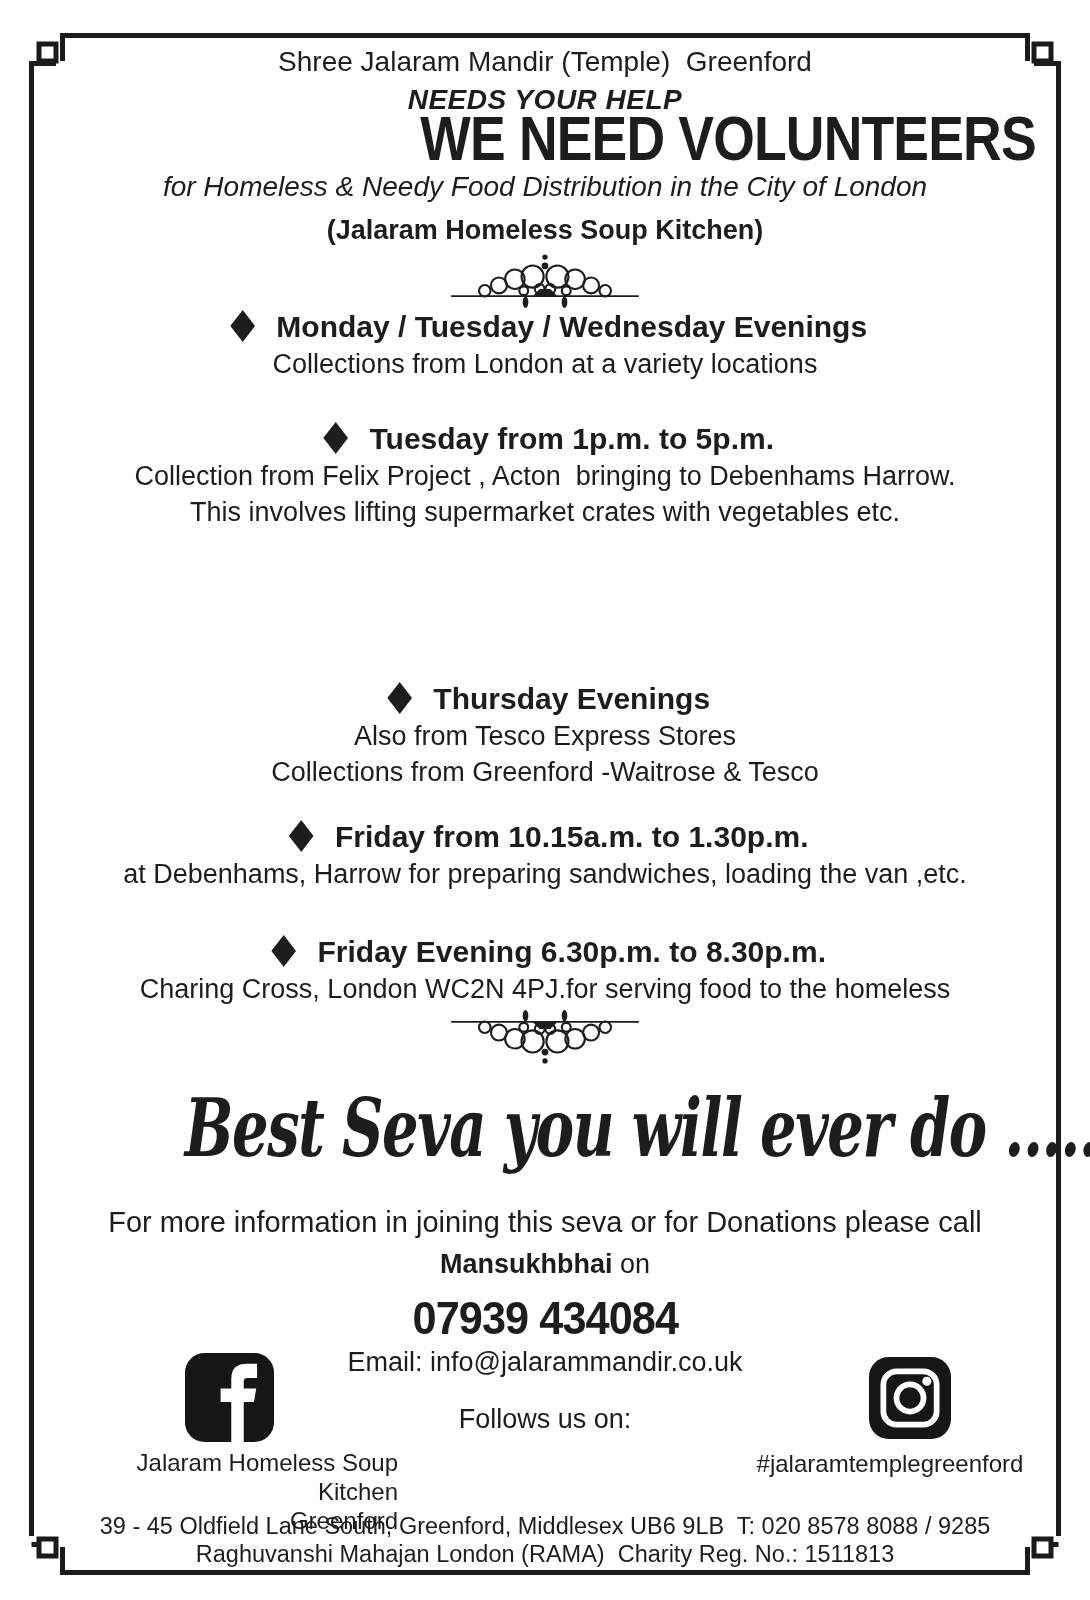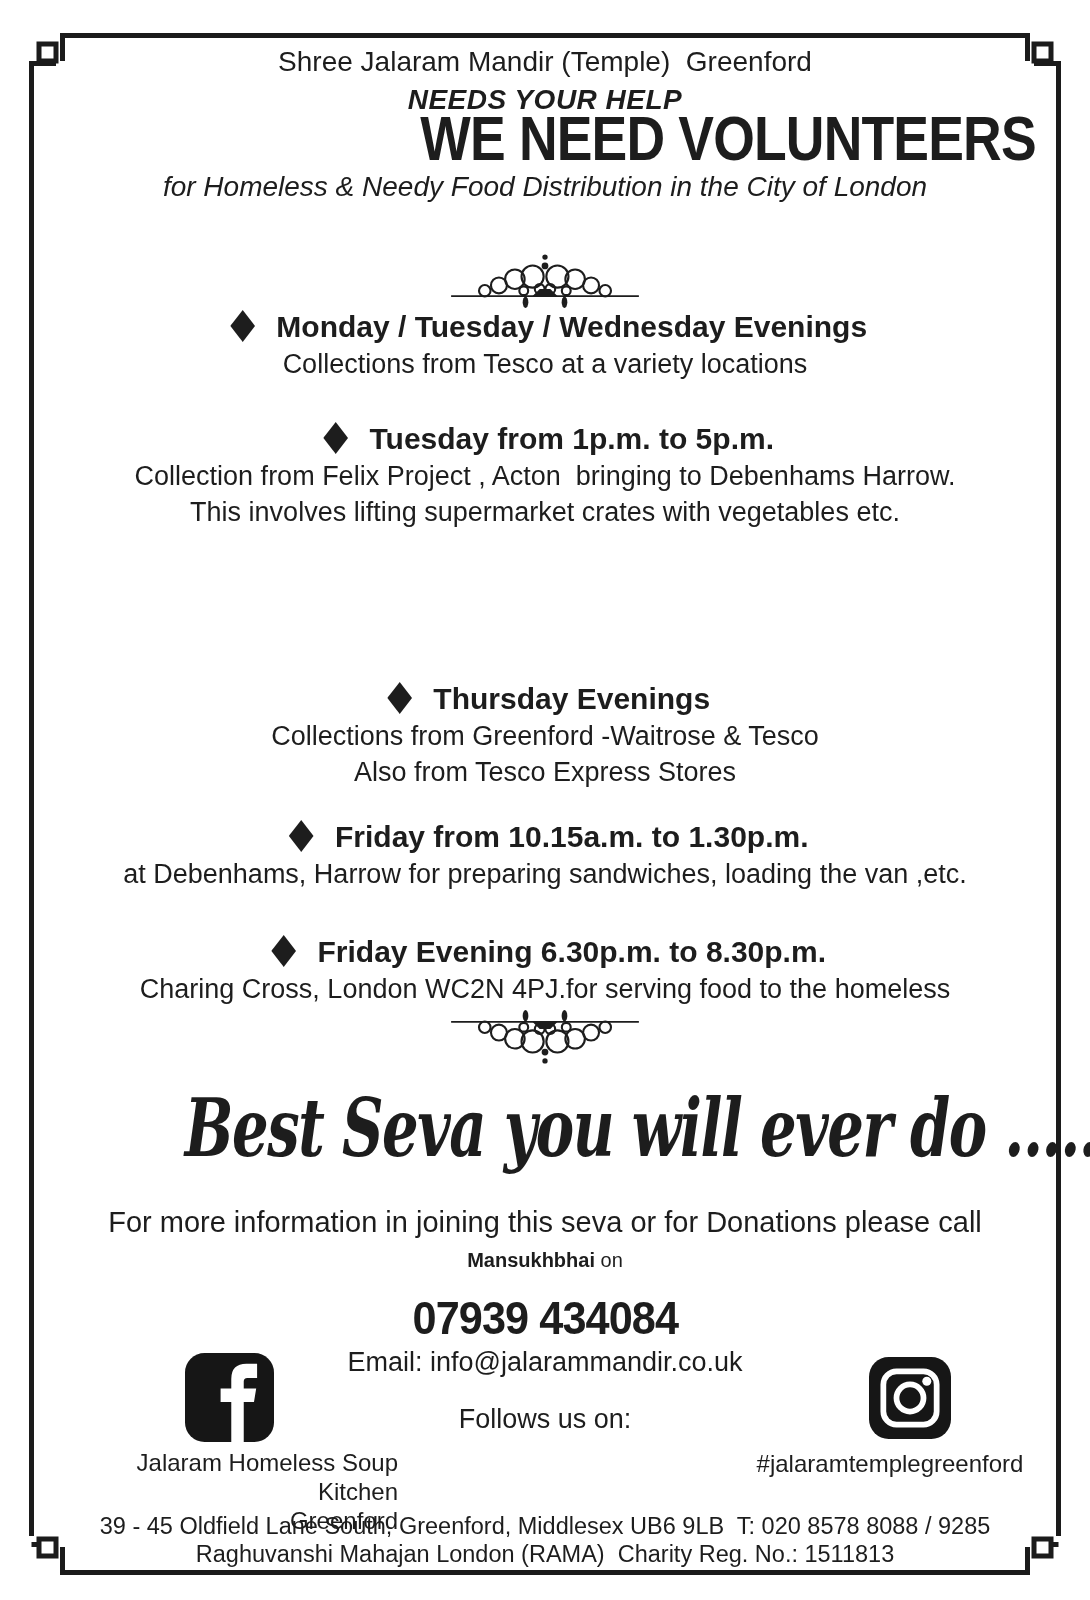--- a/index.html
+++ b/index.html
@@ -87,6 +87,7 @@
     <span class="cond">WE NEED VOLUNTEERS</span>
   </div>
   <div class="abs h-sub">for Homeless &amp; Needy Food Distribution in the City of London</div>
+  <div class="abs h-kitchen">(Jalaram Homeless Soup Kitchen)</div>
 
   <svg class="orn orn-top" viewBox="0 0 220 70" aria-hidden="true">
     <g stroke="#1d1d1d" fill="none" stroke-width="2.4">

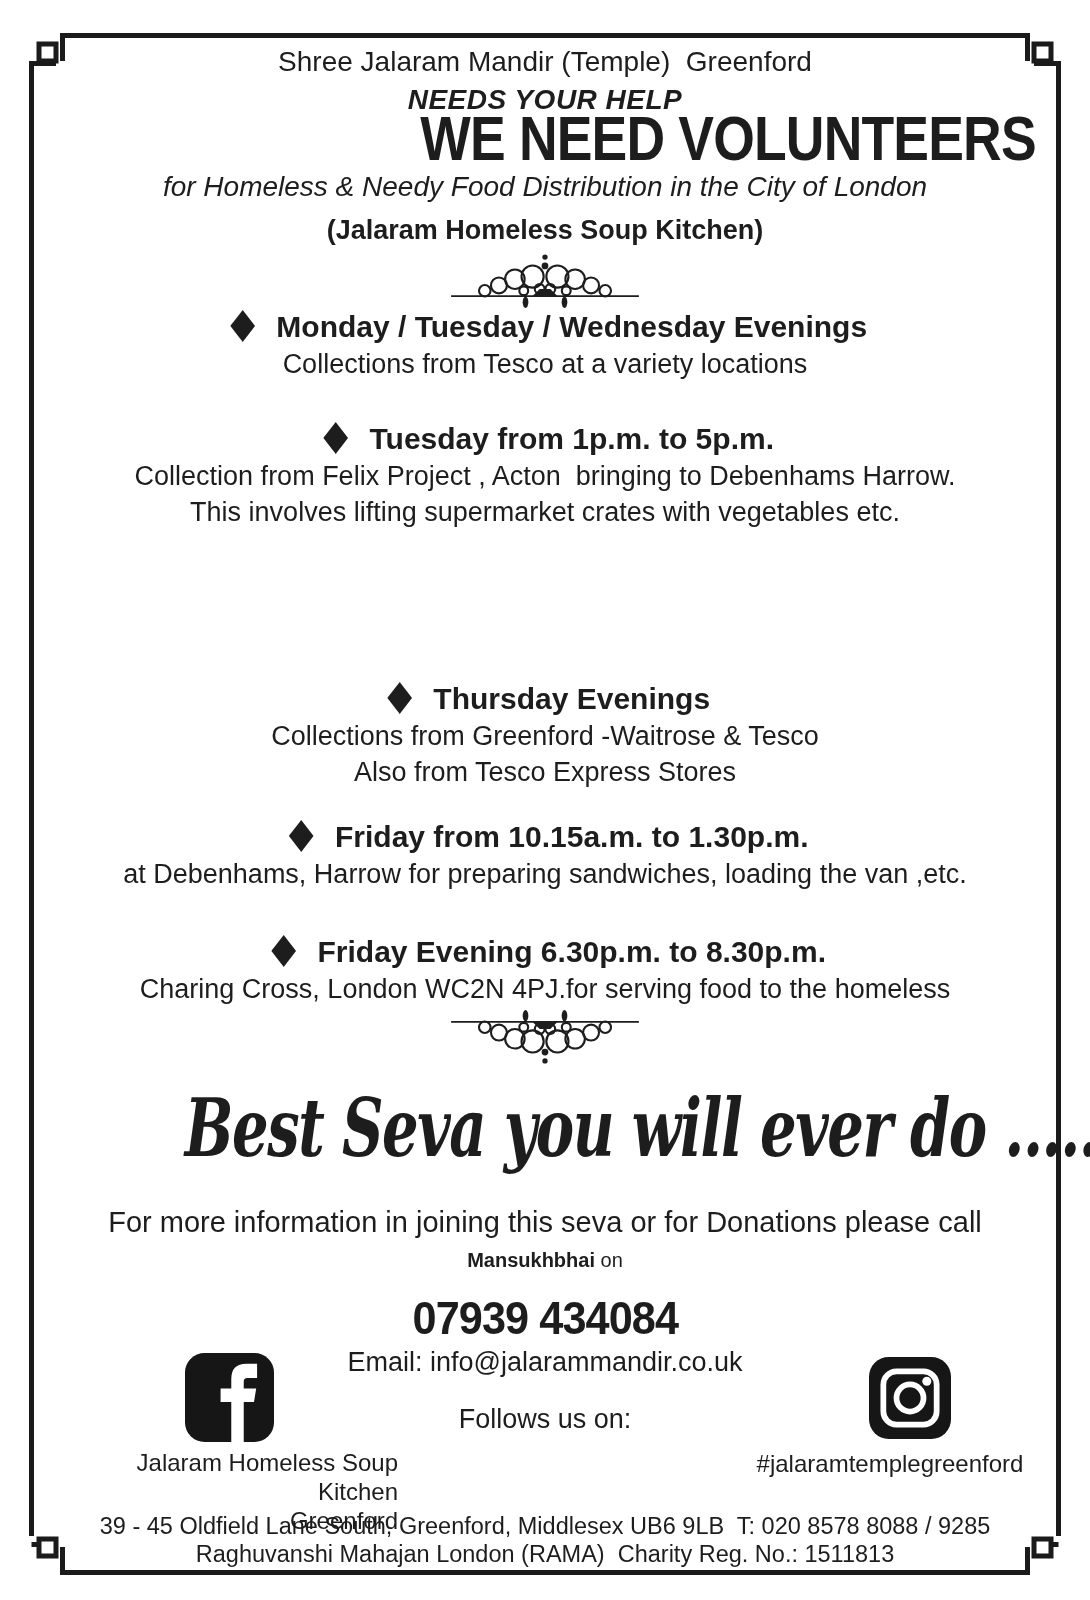--- a/index.html
+++ b/index.html
@@ -118,7 +118,7 @@
     <div class="item-head">
       <span class="diamond">♦</span><span>Monday / Tuesday / Wednesday Evenings</span>
     </div>
-    <div class="item-line">Collections from Tesco at a variety locations</div>
+    <div class="item-line">Collections from London at a variety locations</div>
   </section>
 
   <section class="item" style="top:421px">

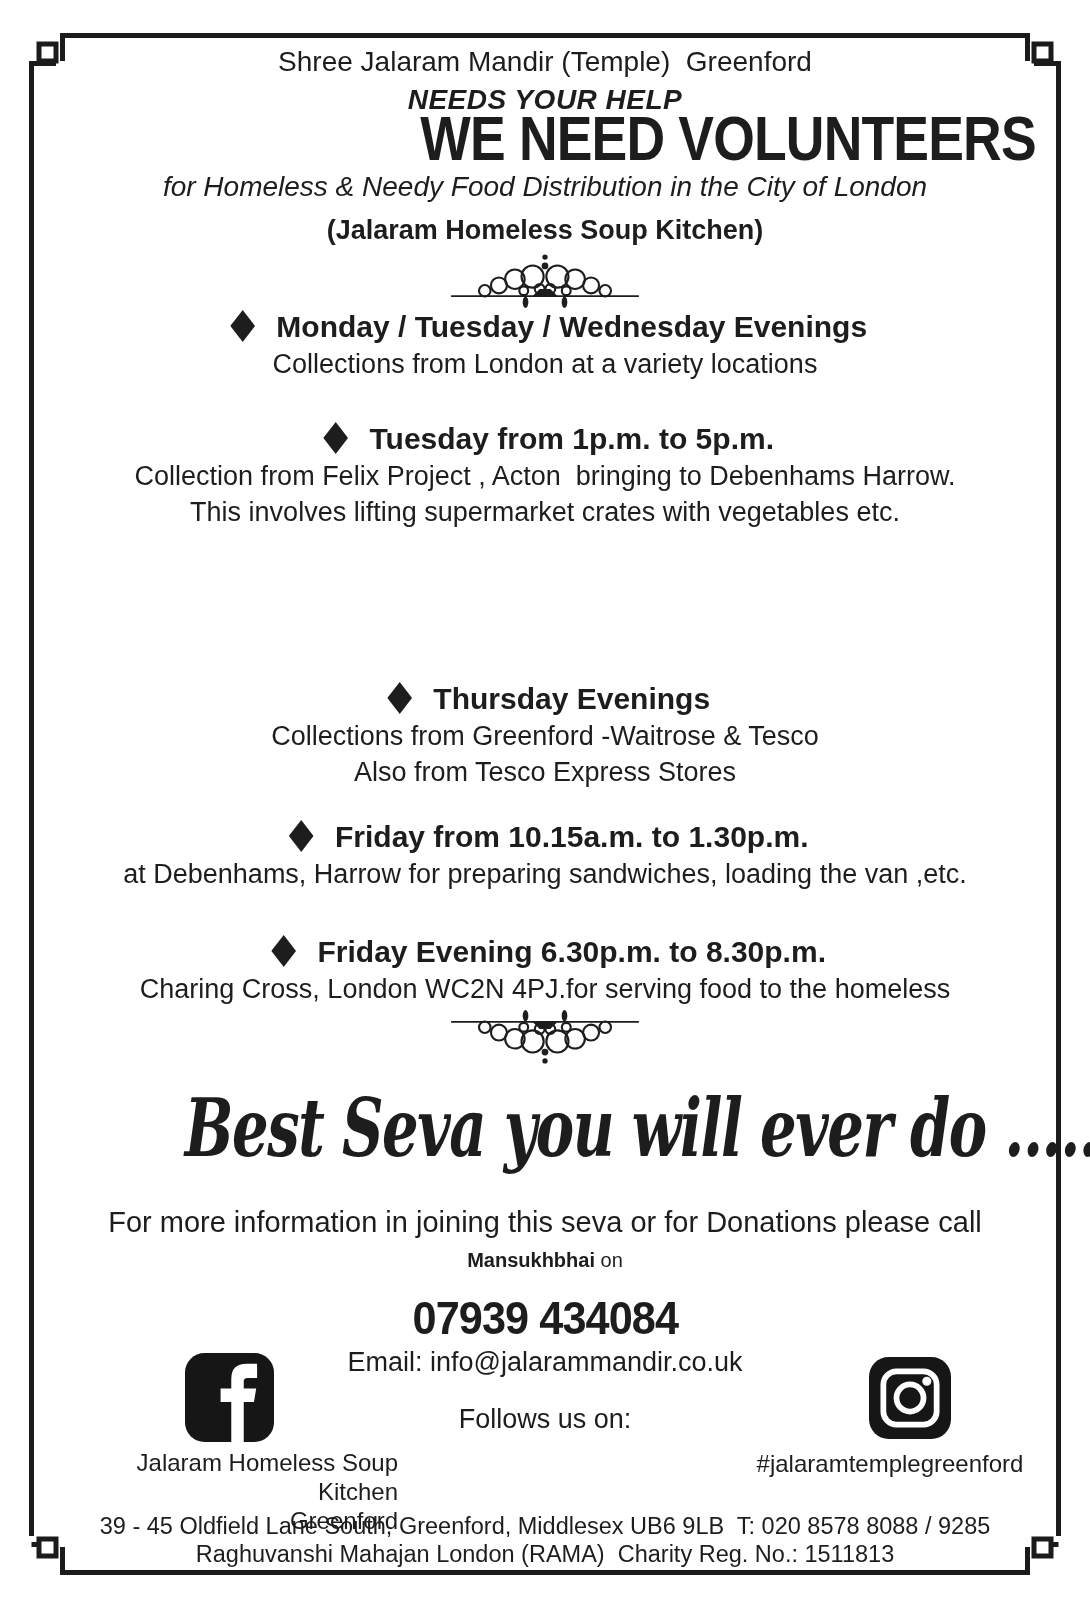--- a/index.html
+++ b/index.html
@@ -134,8 +134,8 @@
     <div class="item-head">
       <span class="diamond">♦</span><span>Thursday Evenings</span>
     </div>
+    <div class="item-line">Also from Tesco Express Stores</div>
     <div class="item-line">Collections from Greenford -Waitrose &amp; Tesco</div>
-    <div class="item-line">Also from Tesco Express Stores</div>
   </section>
 
   <section class="item" style="top:819px">

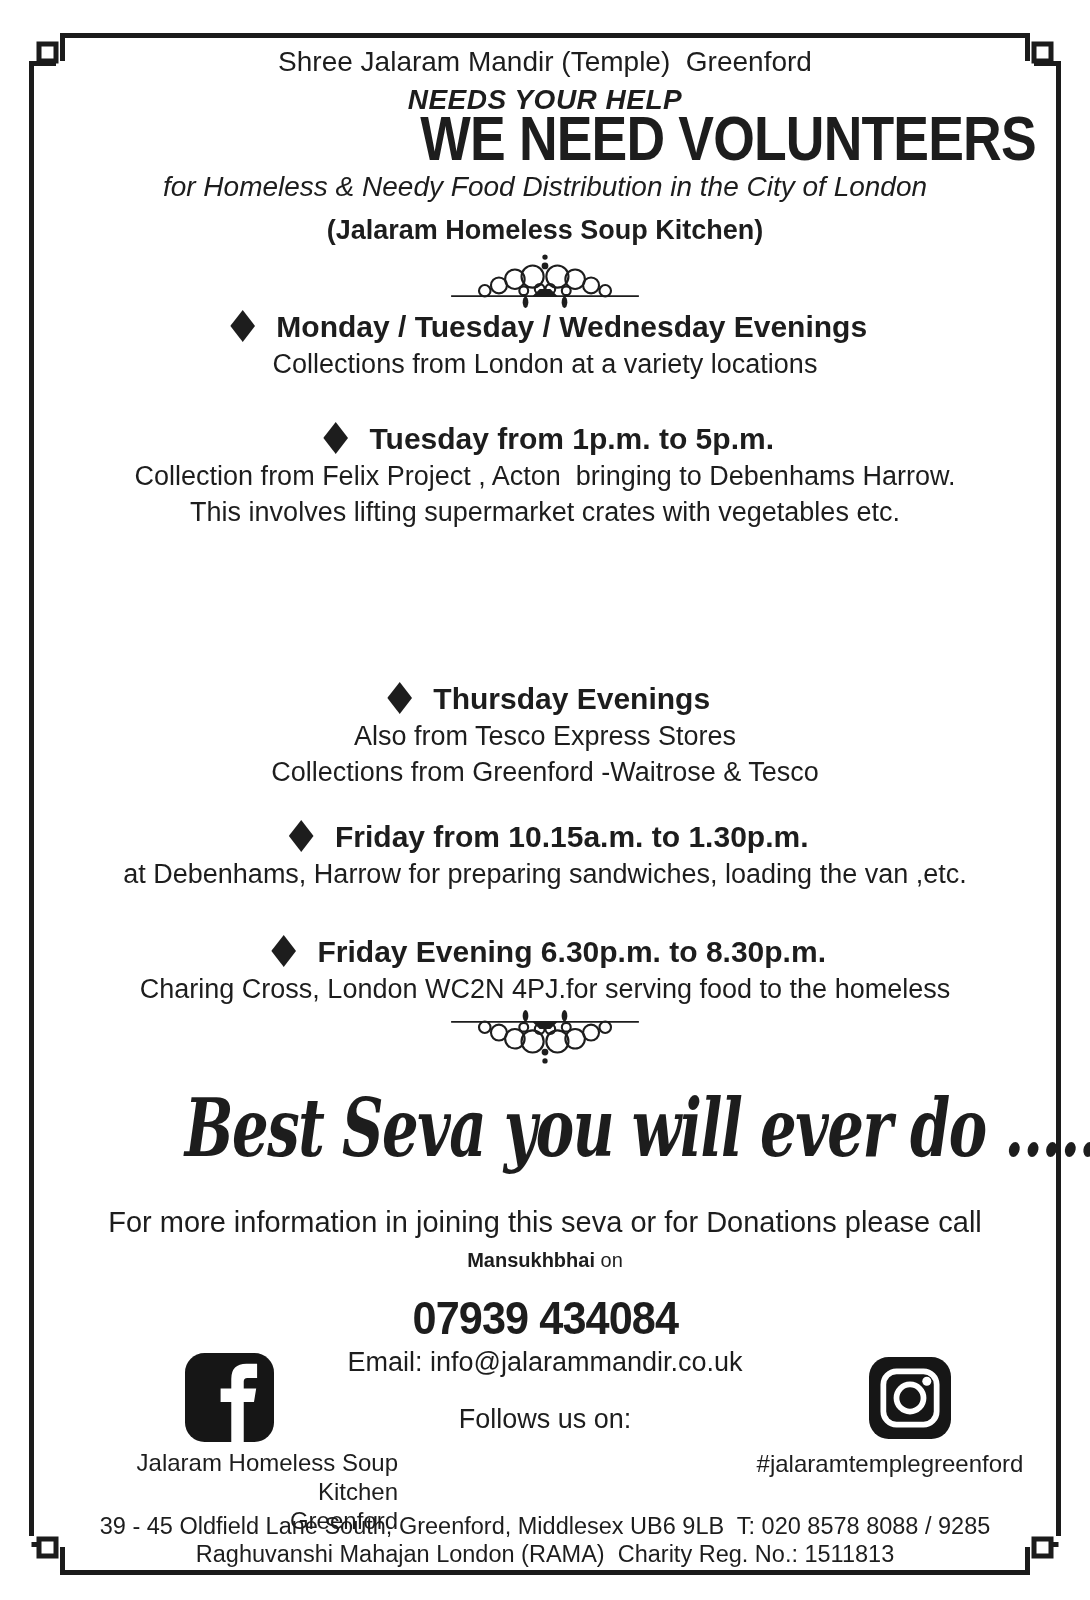--- a/index.html
+++ b/index.html
@@ -40,7 +40,7 @@
 
   
   .info-line{top:1206px;font-size:29px;}
-  .name-line{top:1249px;font-size:20px;}
+  .name-line{top:1249px;font-size:27px;}
   .name-line .b{font-weight:bold;}
   .phone{top:1290px;font-size:47px;font-weight:bold;line-height:56px;}
   .phone .cond{display:inline-block;transform:scaleX(.92);transform-origin:50% 50%;letter-spacing:-1px;}

